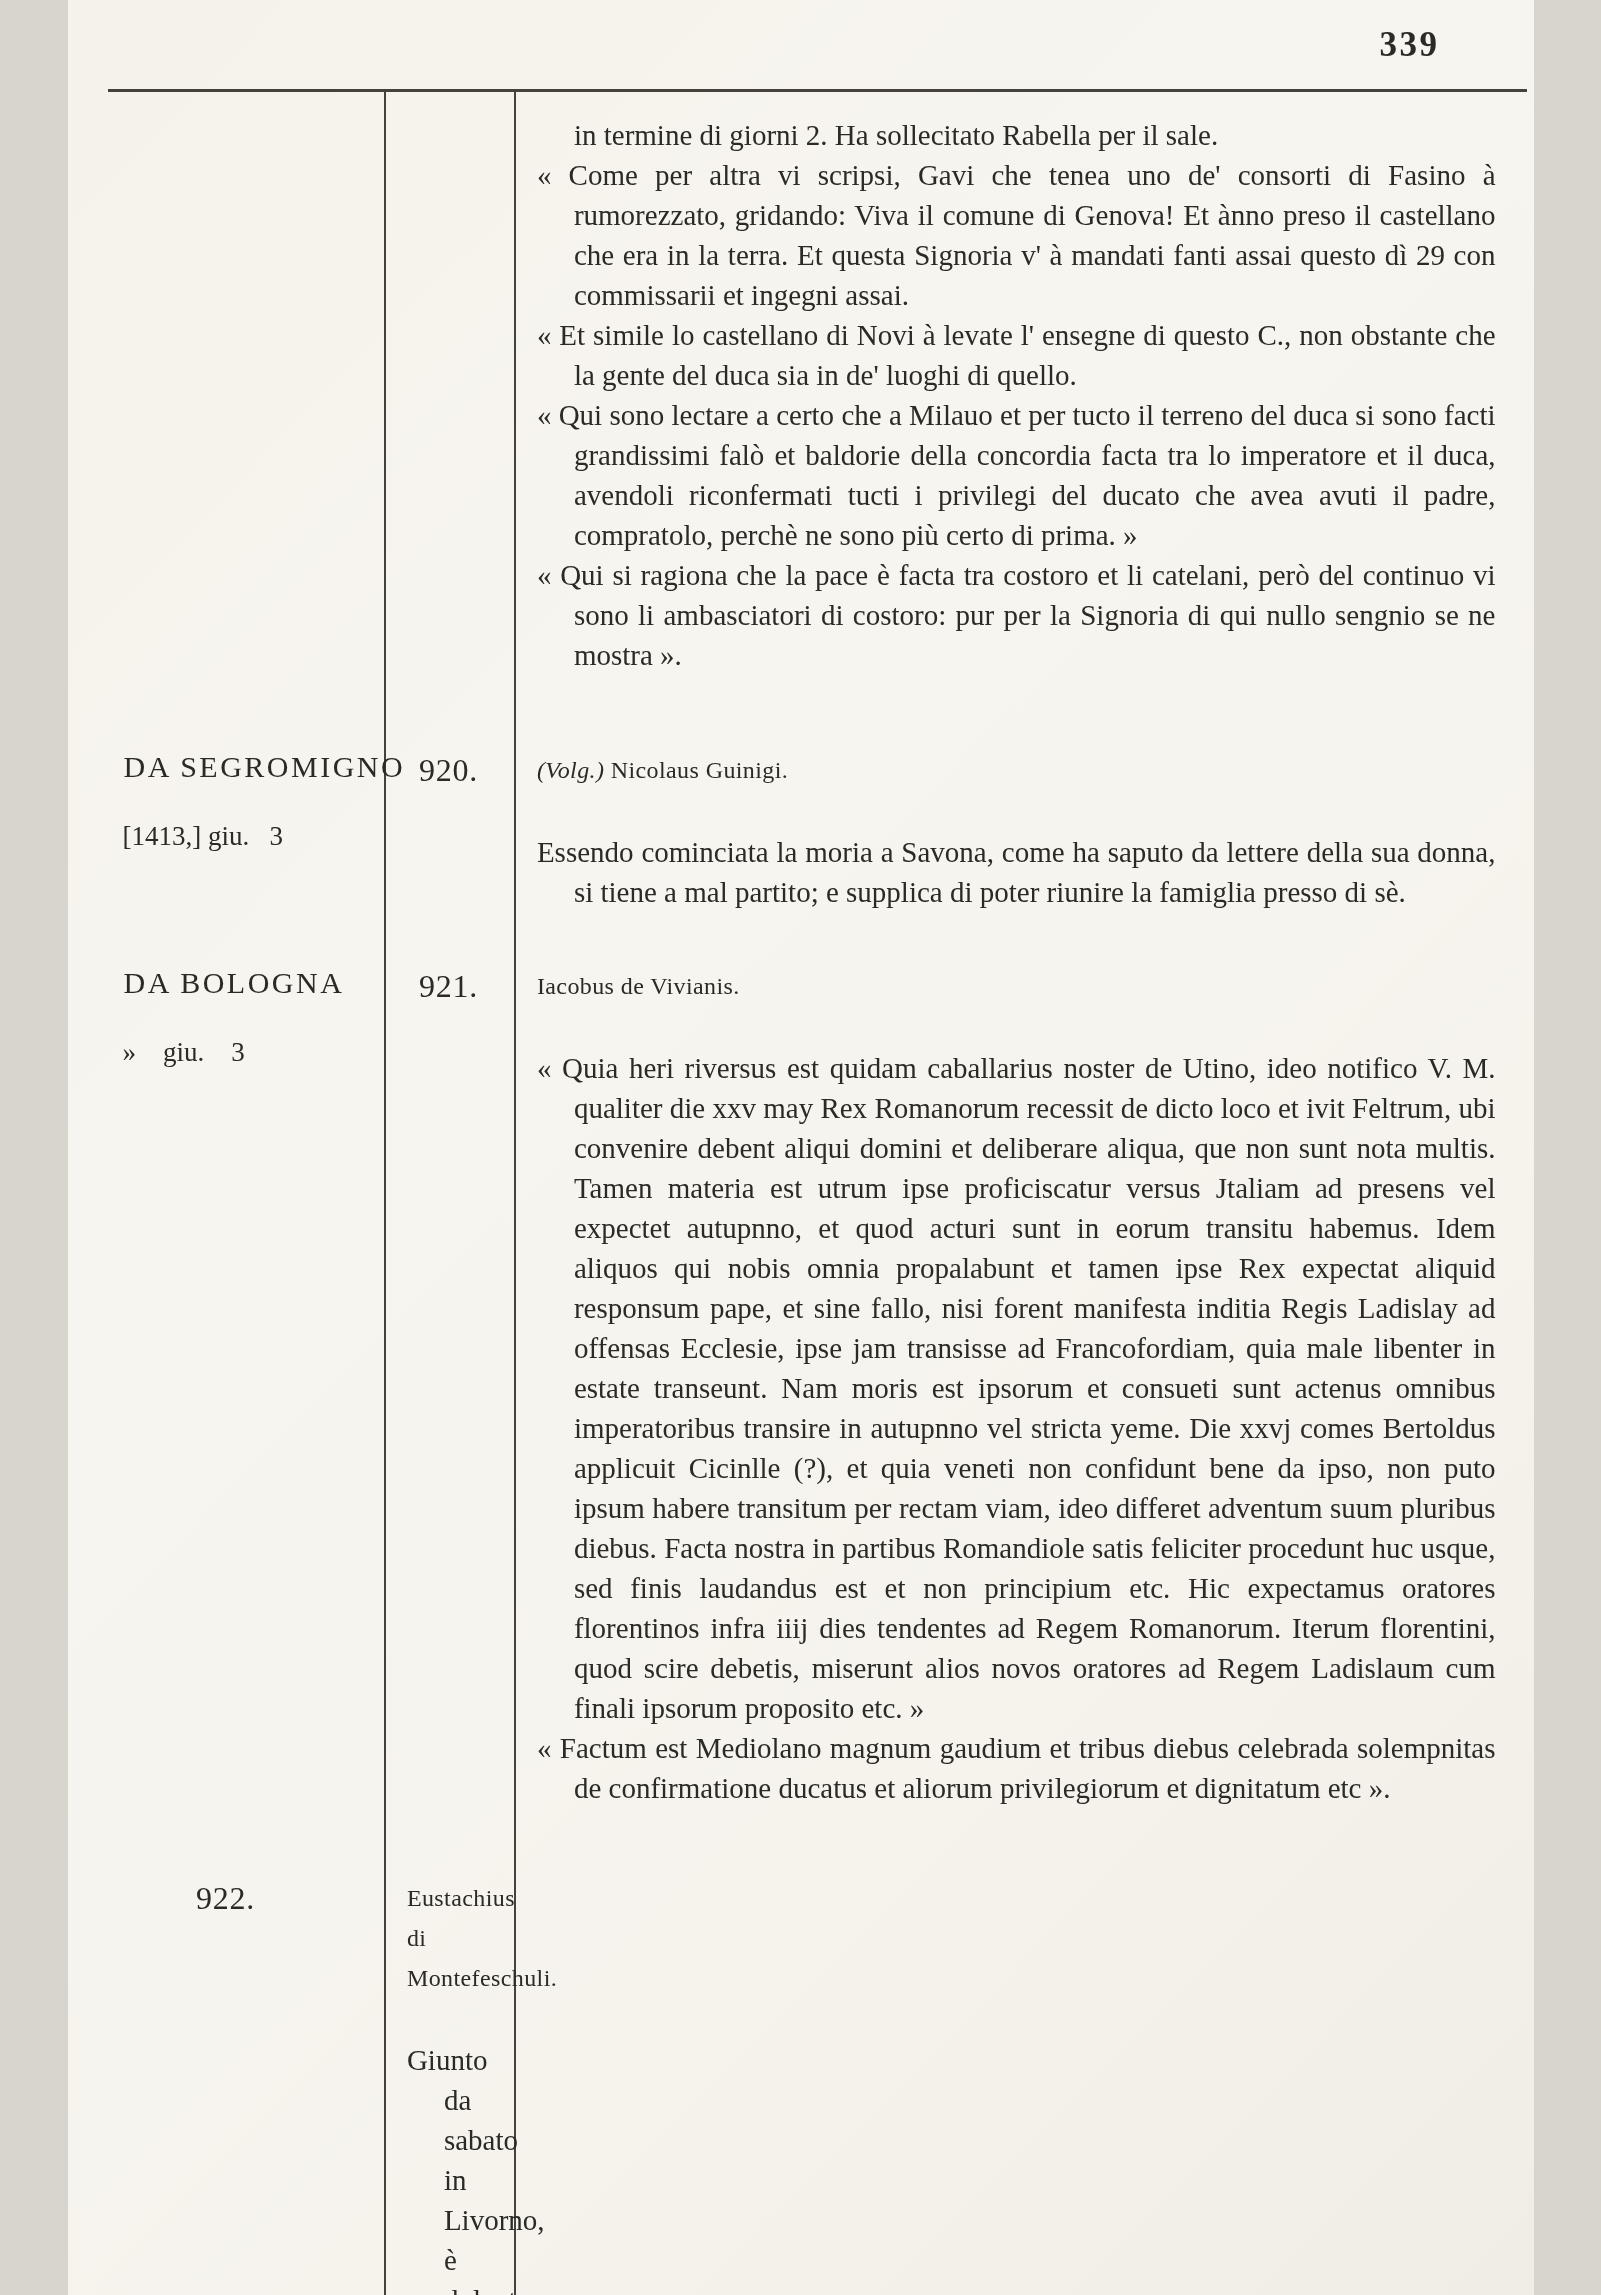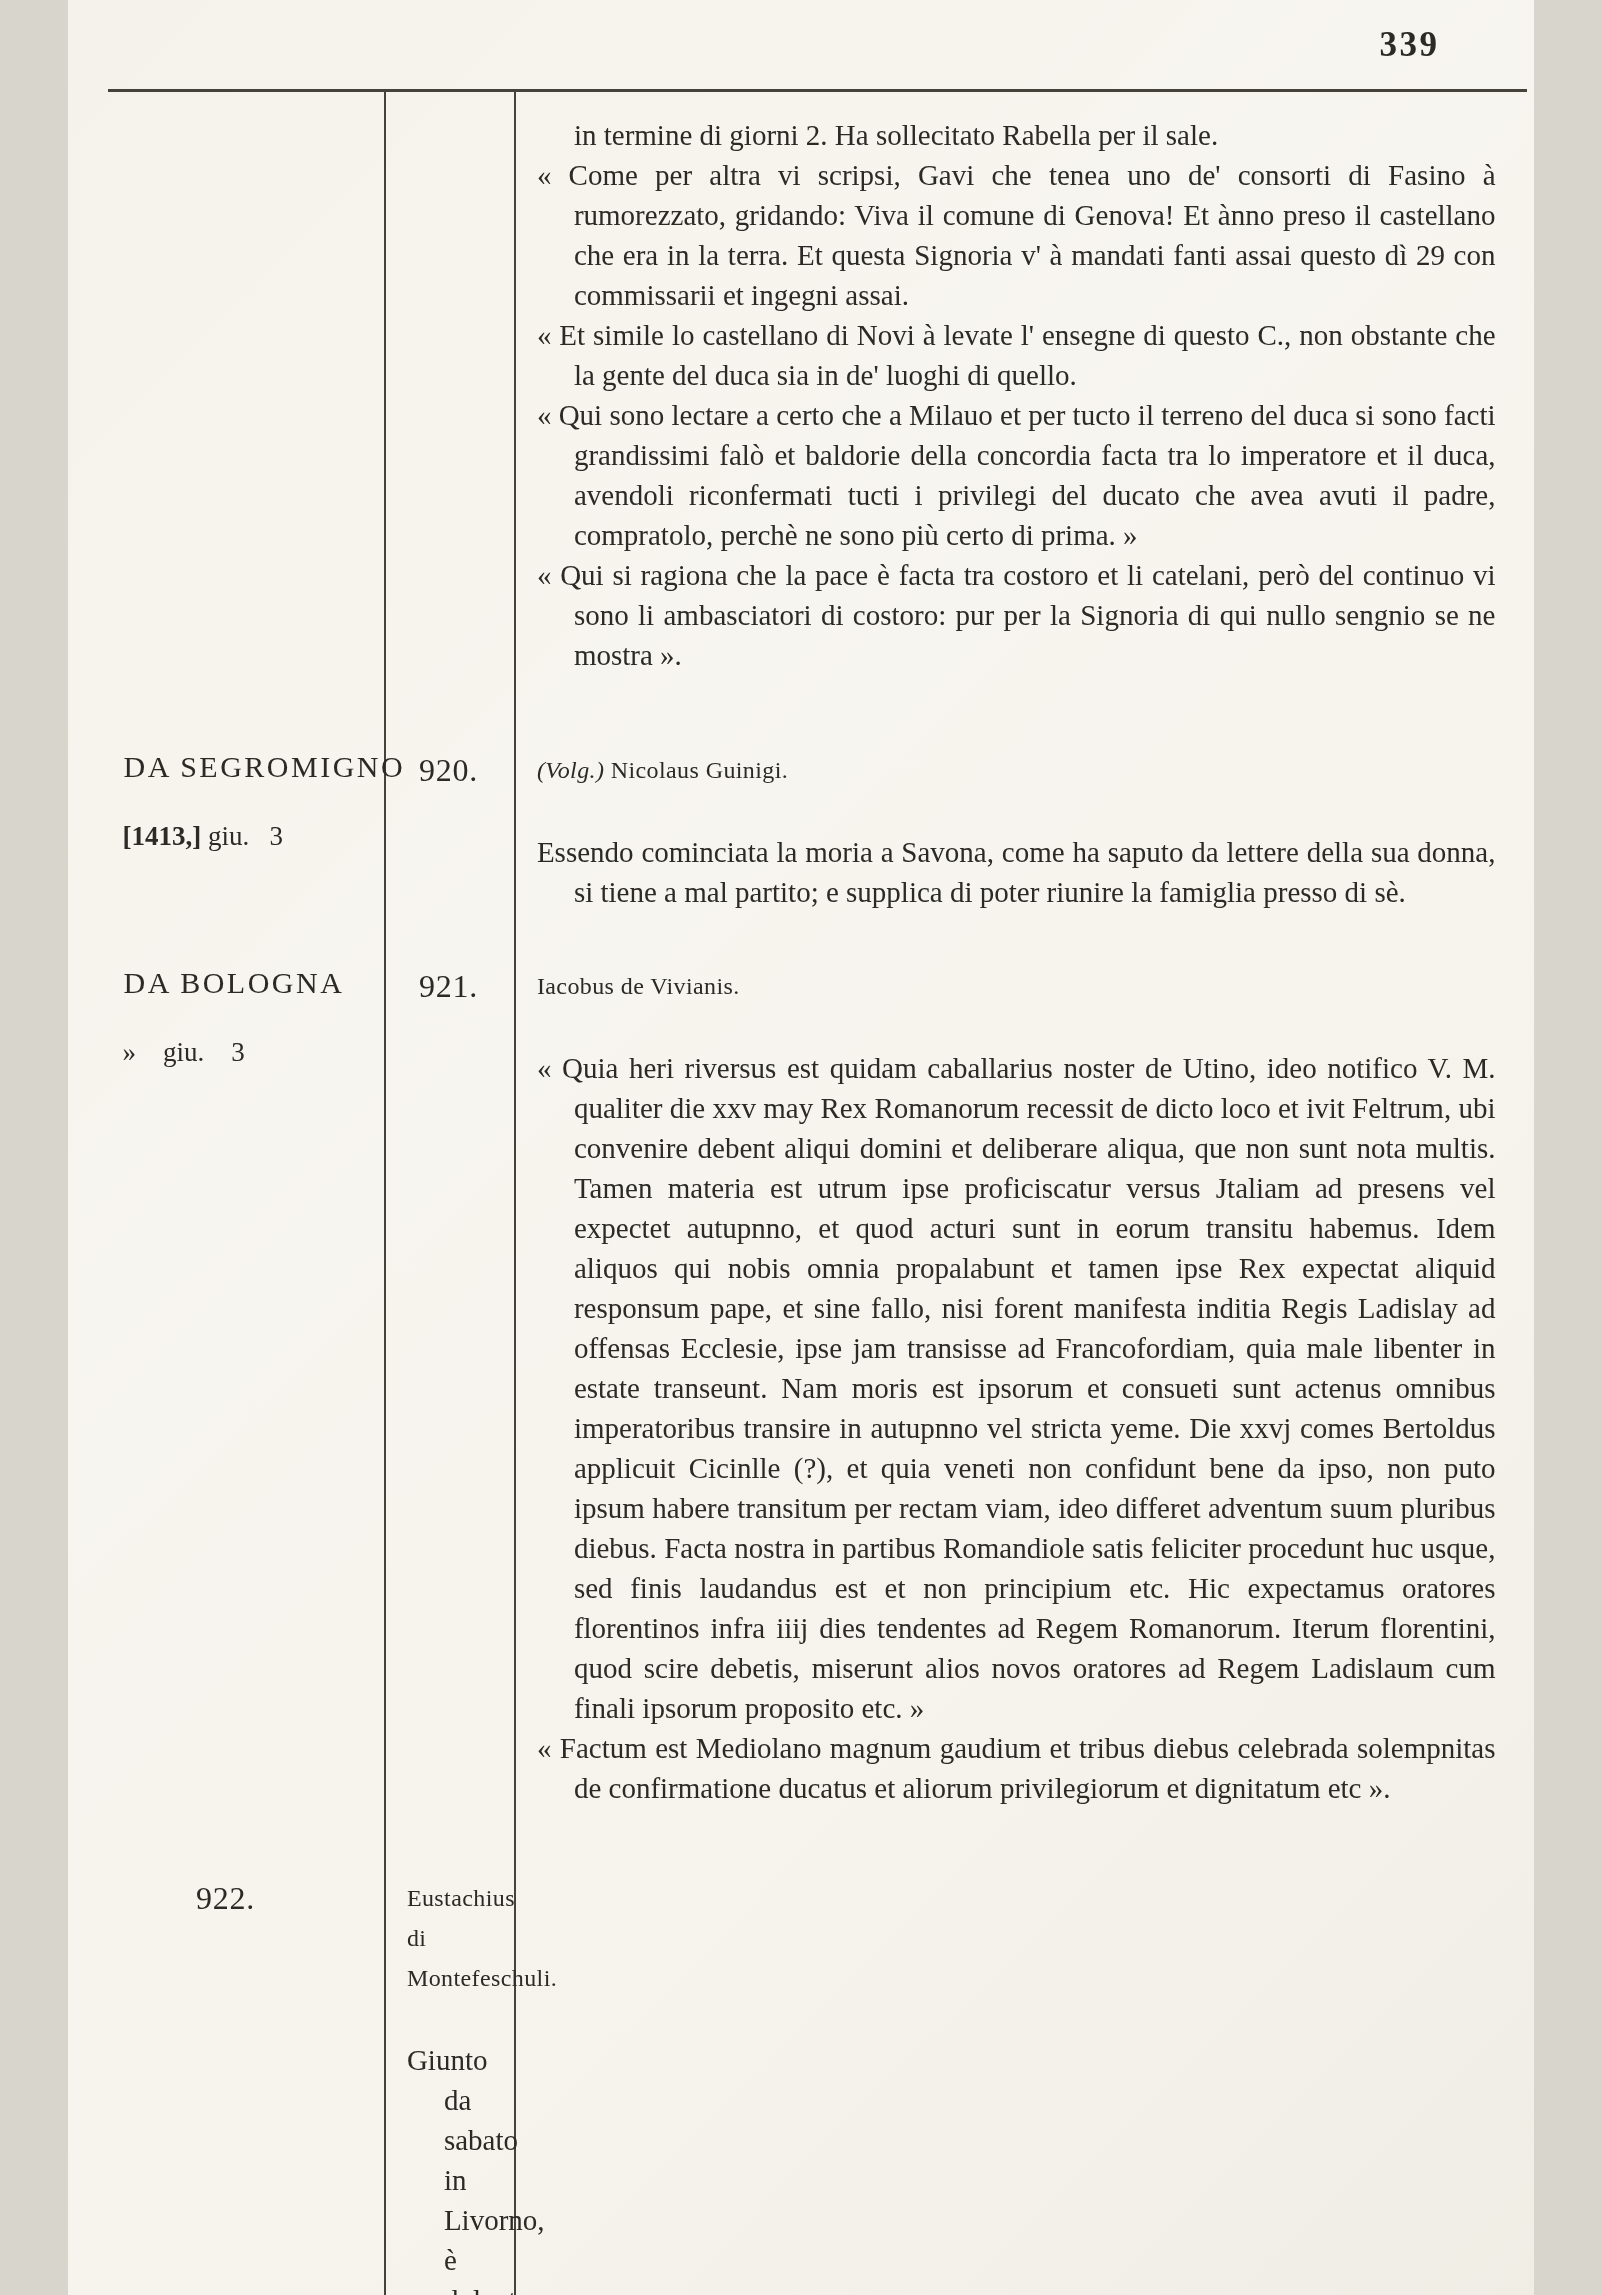--- a/index.html
+++ b/index.html
@@ -56,7 +56,7 @@
     margin-top:37px;
     font-size:27px; white-space:pre;
   }
-  .date .bold { font-weight:700;margin-top:28px; }
+  .date .bold { font-weight:400;margin-top:28px; }
 
   .entry-920 { margin-top:75px; }
   .entry-921 { margin-top:54px; }

